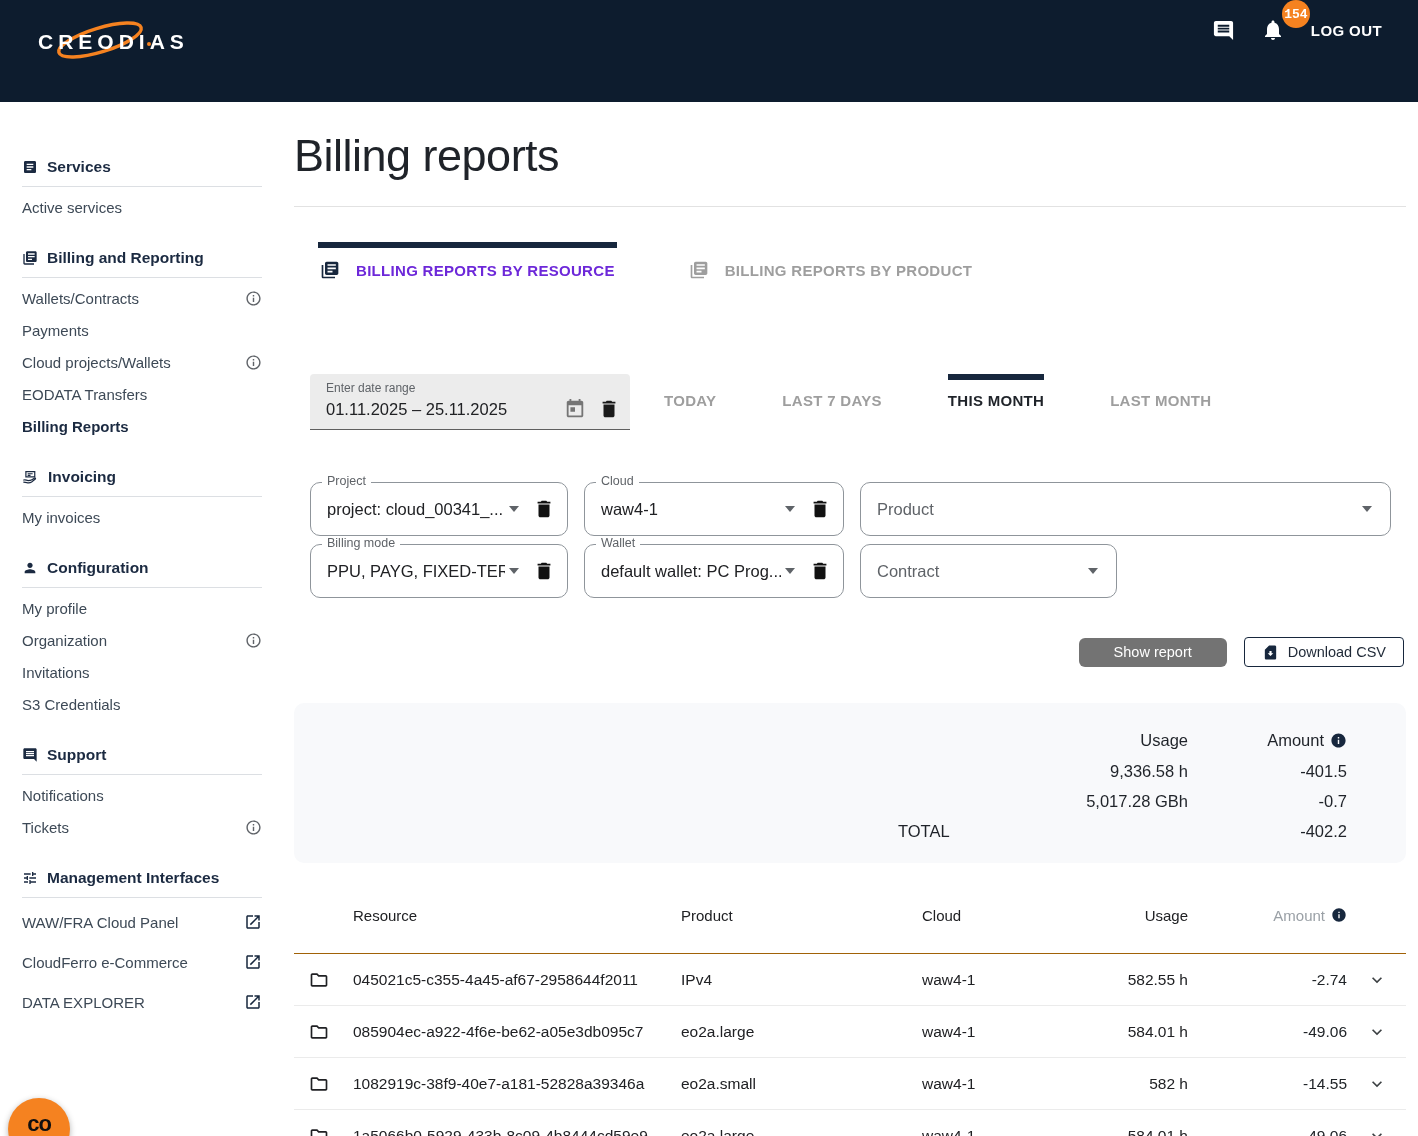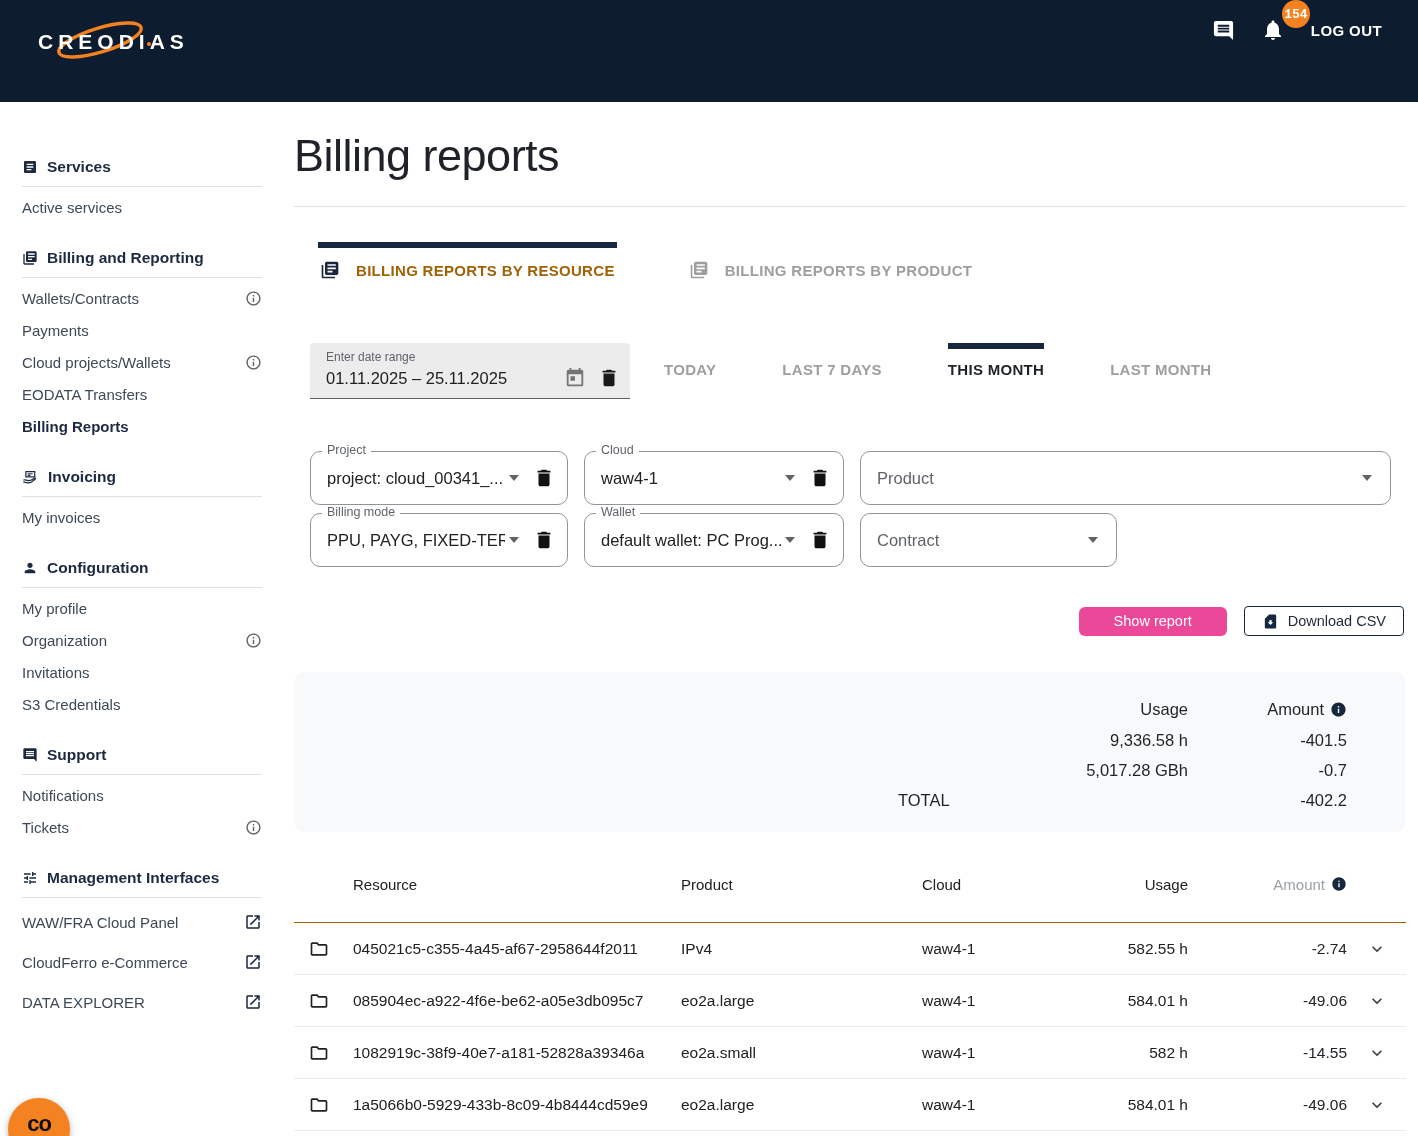--- a/index.html
+++ b/index.html
@@ -49,7 +49,7 @@
     padding:12px 2px 10px; font-size:15px; font-weight:700; letter-spacing:.3px;
     color:#9e9e9e; cursor:pointer; }
   .tab .ico { display:flex; color:#9e9e9e; }
-  .tab.active { color:#a16207; border-top-color:#17273d; }
+  .tab.active { color:#6d28d9; border-top-color:#17273d; }
   .tab.active .ico { color:#17273d; }
 
   .date-row { display:flex; margin-top:53px; padding-left:16px; }

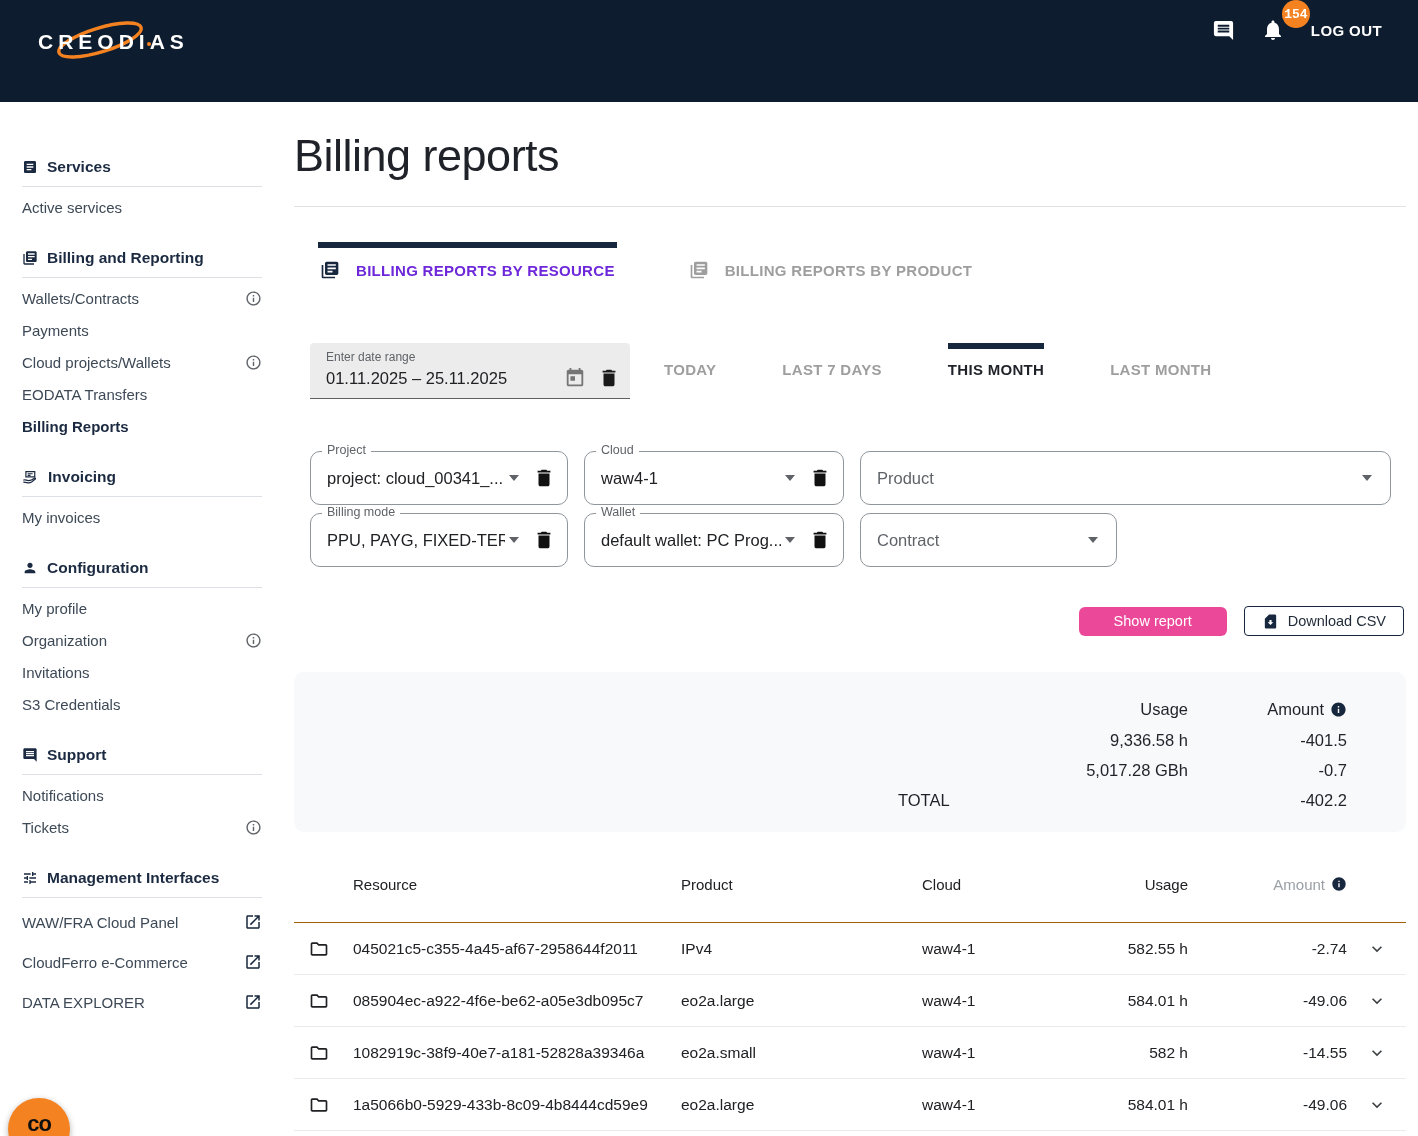--- a/index.html
+++ b/index.html
@@ -52,7 +52,7 @@
   .tab.active { color:#6d28d9; border-top-color:#17273d; }
   .tab.active .ico { color:#17273d; }
 
-  .date-row { display:flex; margin-top:53px; padding-left:16px; }
+  .date-row { display:flex; margin-top:84px; padding-left:16px; }
   .date-input { width:320px; height:56px; background:#ececec; border-radius:4px 4px 0 0;
     border-bottom:1px solid #5f5f5f; padding:7px 10px 0 16px; cursor:pointer; }
   .d-label { font-size:12px; color:#5f6368; }

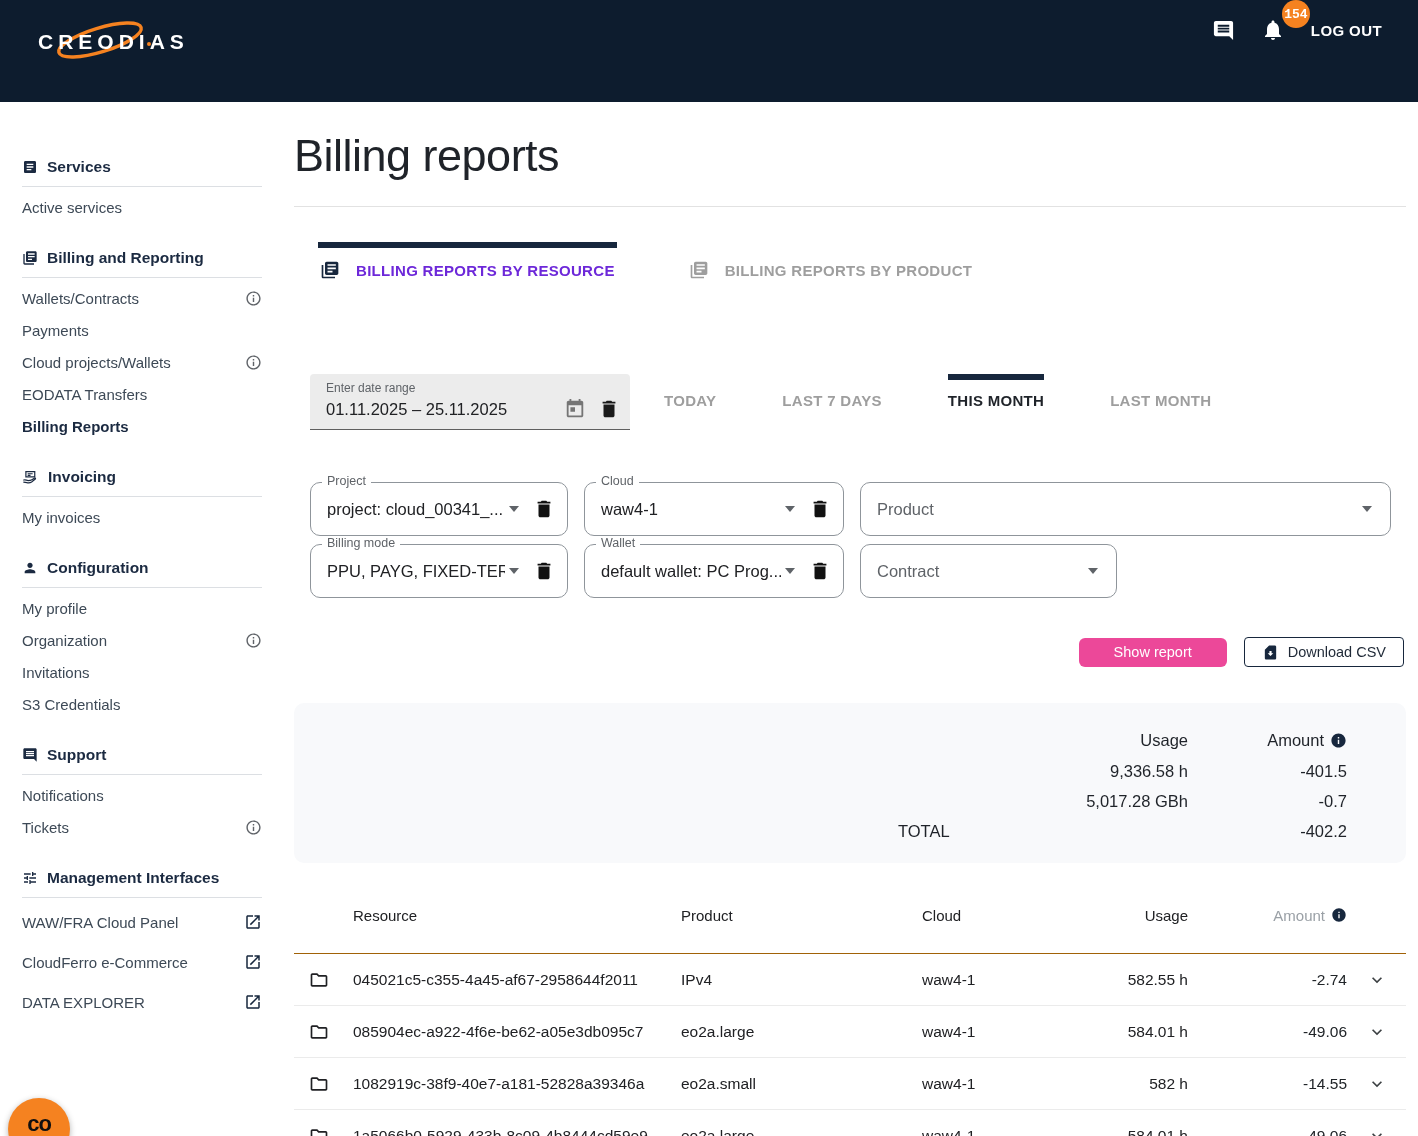--- a/index.html
+++ b/index.html
@@ -81,7 +81,7 @@
 
   .actions { display:flex; justify-content:flex-end; align-items:center; gap:17px;
     margin-top:39px; padding-right:2px; }
-  .btn-primary { width:148px; height:29px; background:#ec4899; color:#fff; border:0;
+  .btn-primary { width:148px; height:29px; background:#737373; color:#fff; border:0;
     border-radius:6px; font-size:14.5px; font-family:inherit; cursor:pointer; }
   .btn-outline { height:30px; background:#fff; color:#1f2937; border:1px solid #17273d;
     border-radius:4px; font-size:14.5px; font-family:inherit; cursor:pointer;

